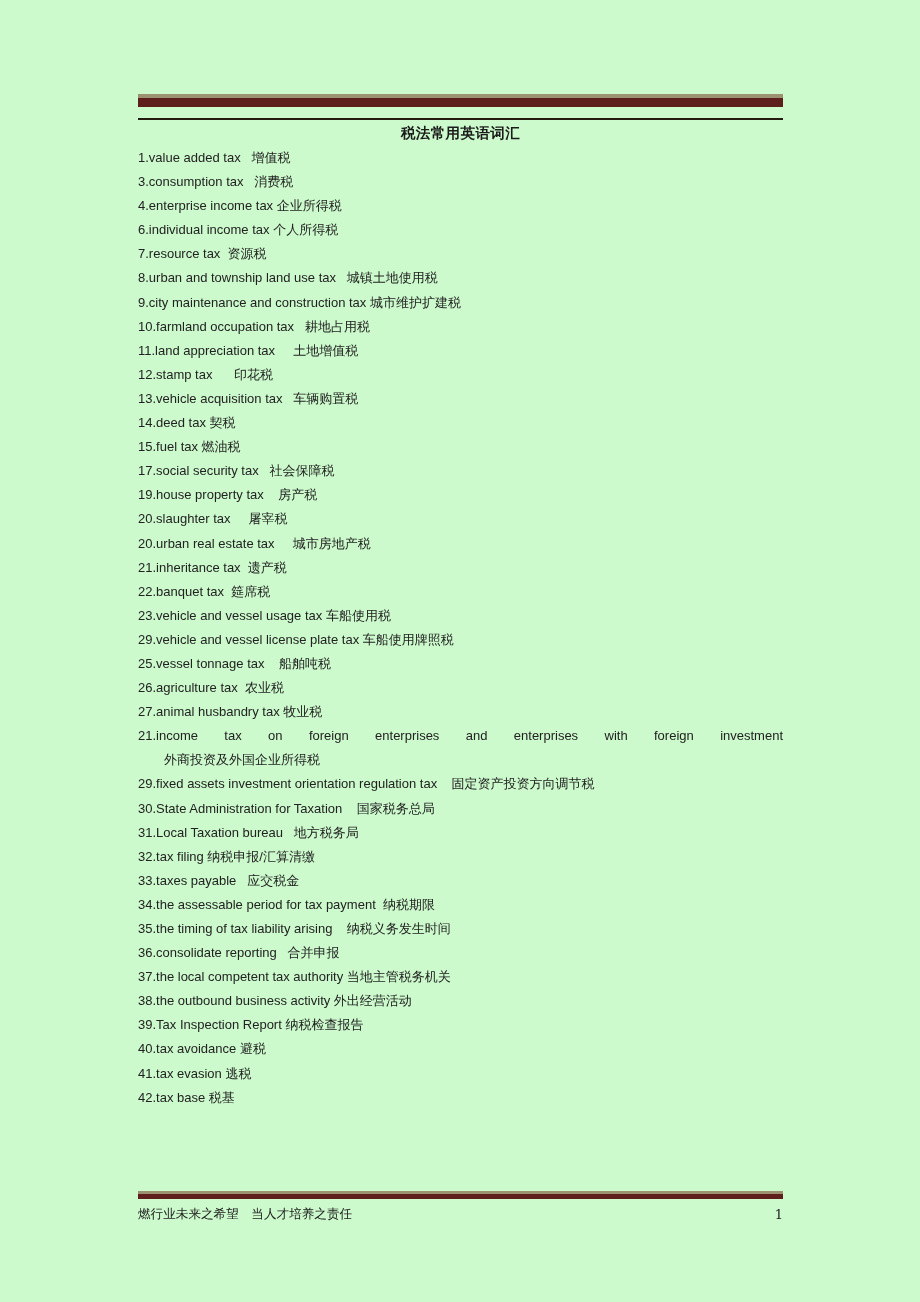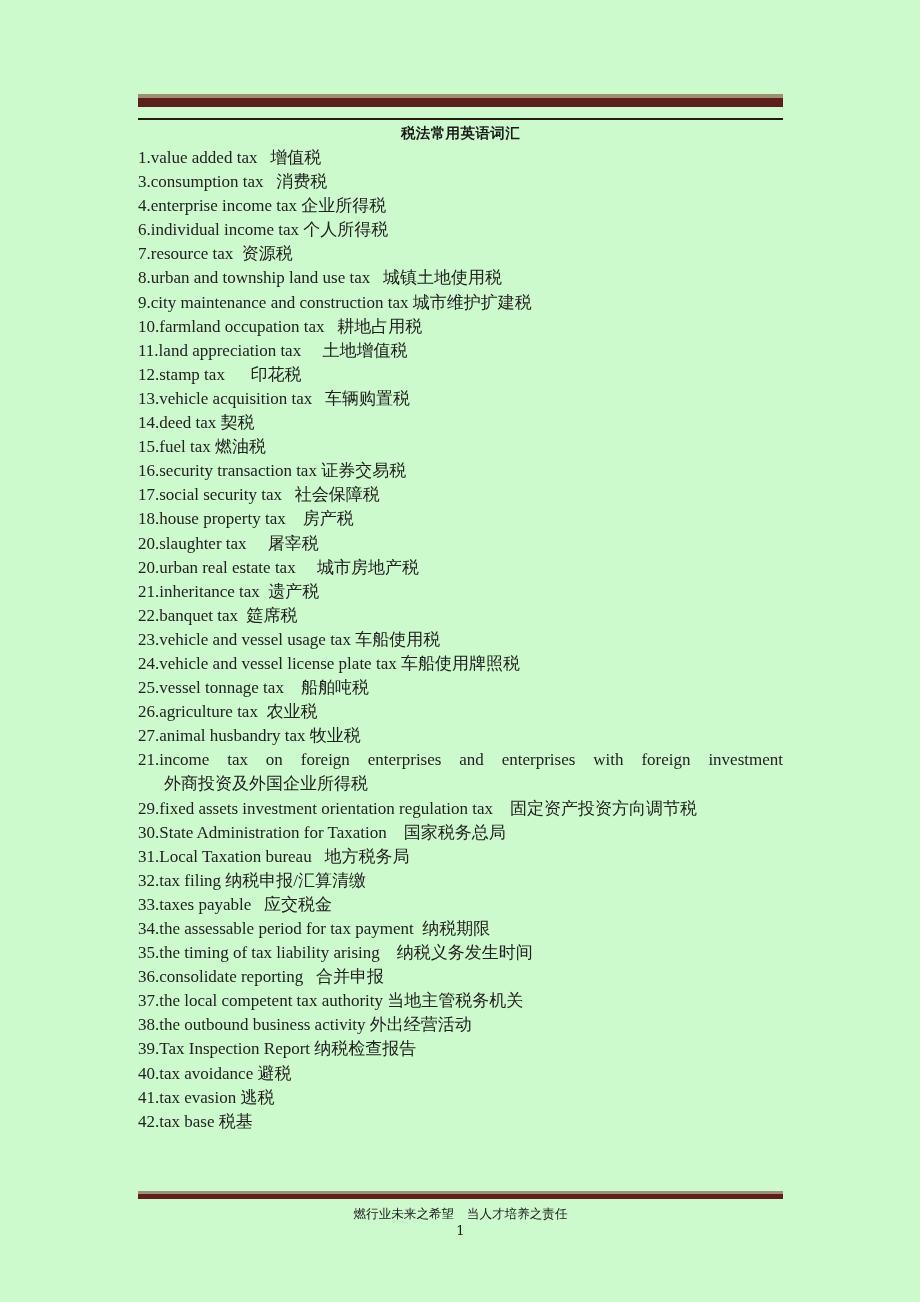--- a/index.html
+++ b/index.html
@@ -67,8 +67,8 @@
   }
   .vocab-item {
     display: block;
-    font-family: Liberation Serif, serif;
-    font-size: 17px;
+    font-family: Liberation Sans, sans-serif;
+    font-size: 13px;
     line-height: 24.1px;
     color: #222222;
     white-space: pre-wrap;

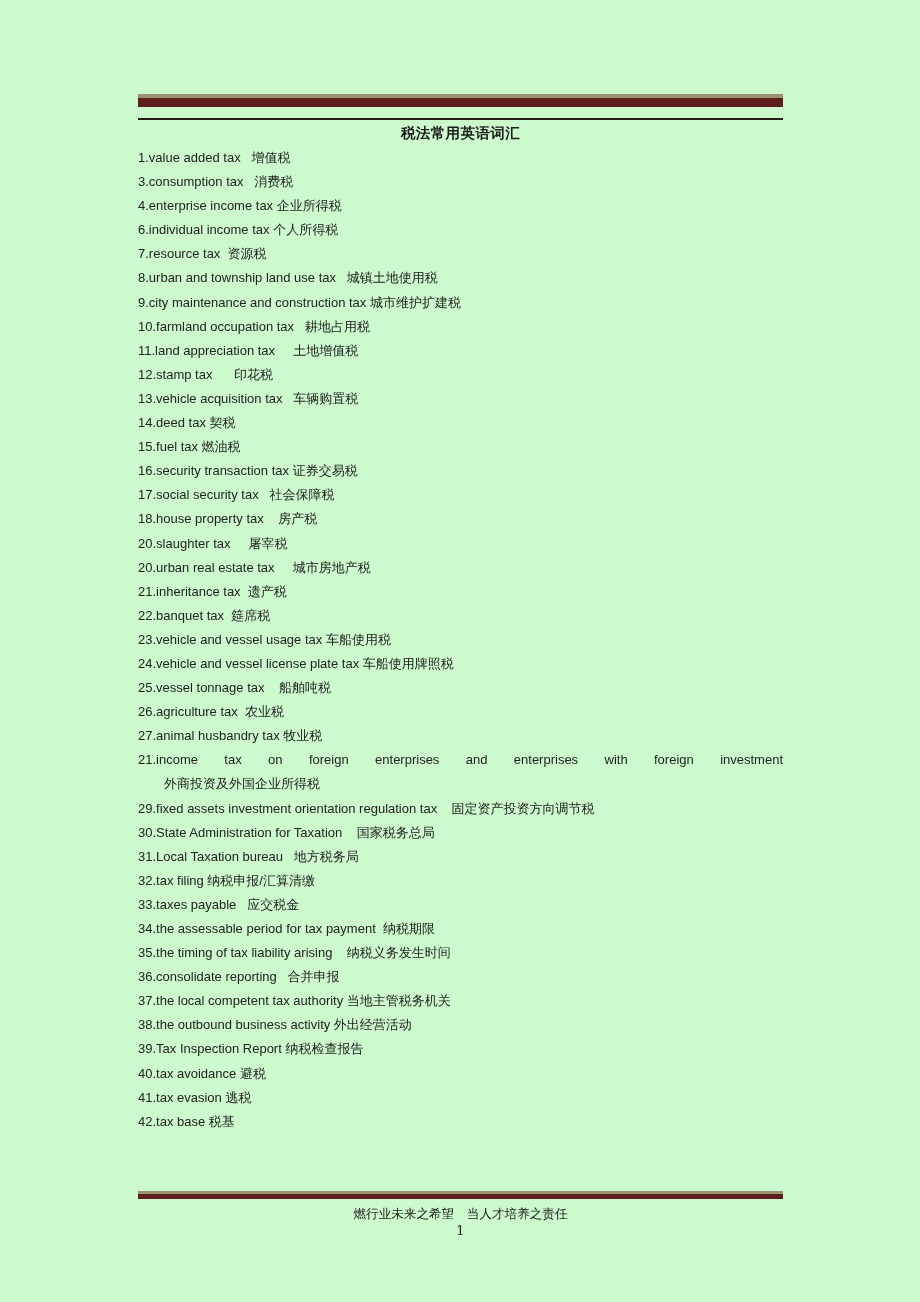--- a/index.html
+++ b/index.html
@@ -147,7 +147,6 @@
     <div class="vocab-item">13.vehicle acquisition tax   车辆购置税</div>
     <div class="vocab-item">14.deed tax 契税</div>
     <div class="vocab-item">15.fuel tax 燃油税</div>
-    <div class="vocab-item">16.security transaction tax 证券交易税</div>
     <div class="vocab-item">17.social security tax   社会保障税</div>
     <div class="vocab-item">18.house property tax    房产税</div>
     <div class="vocab-item">20.slaughter tax     屠宰税</div>

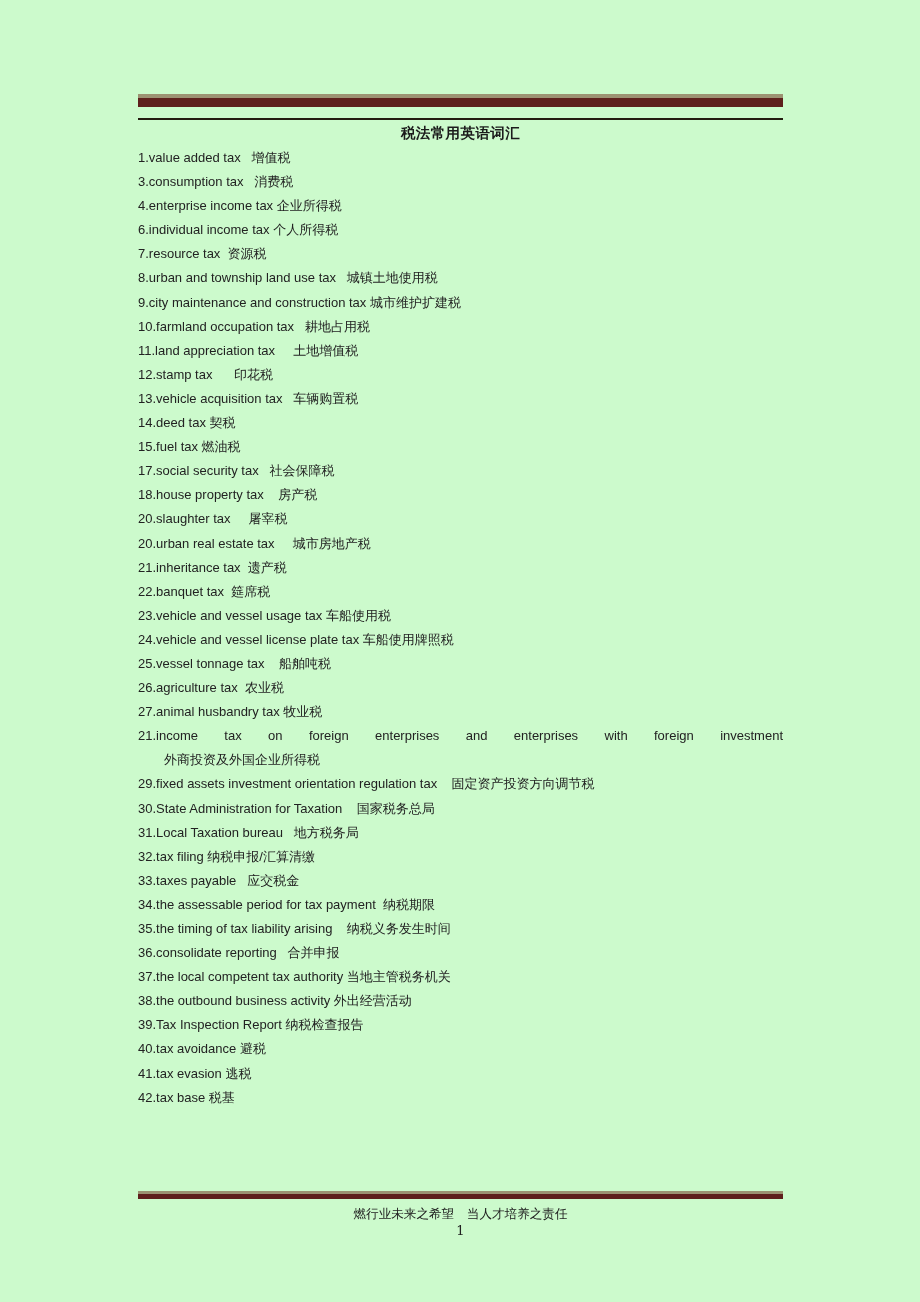--- a/index.html
+++ b/index.html
@@ -148,7 +148,7 @@
     <div class="vocab-item">14.deed tax 契税</div>
     <div class="vocab-item">15.fuel tax 燃油税</div>
     <div class="vocab-item">17.social security tax   社会保障税</div>
-    <div class="vocab-item">18.house property tax    房产税</div>
+    <div class="vocab-item">19.house property tax    房产税</div>
     <div class="vocab-item">20.slaughter tax     屠宰税</div>
     <div class="vocab-item">20.urban real estate tax     城市房地产税</div>
     <div class="vocab-item">21.inheritance tax  遗产税</div>

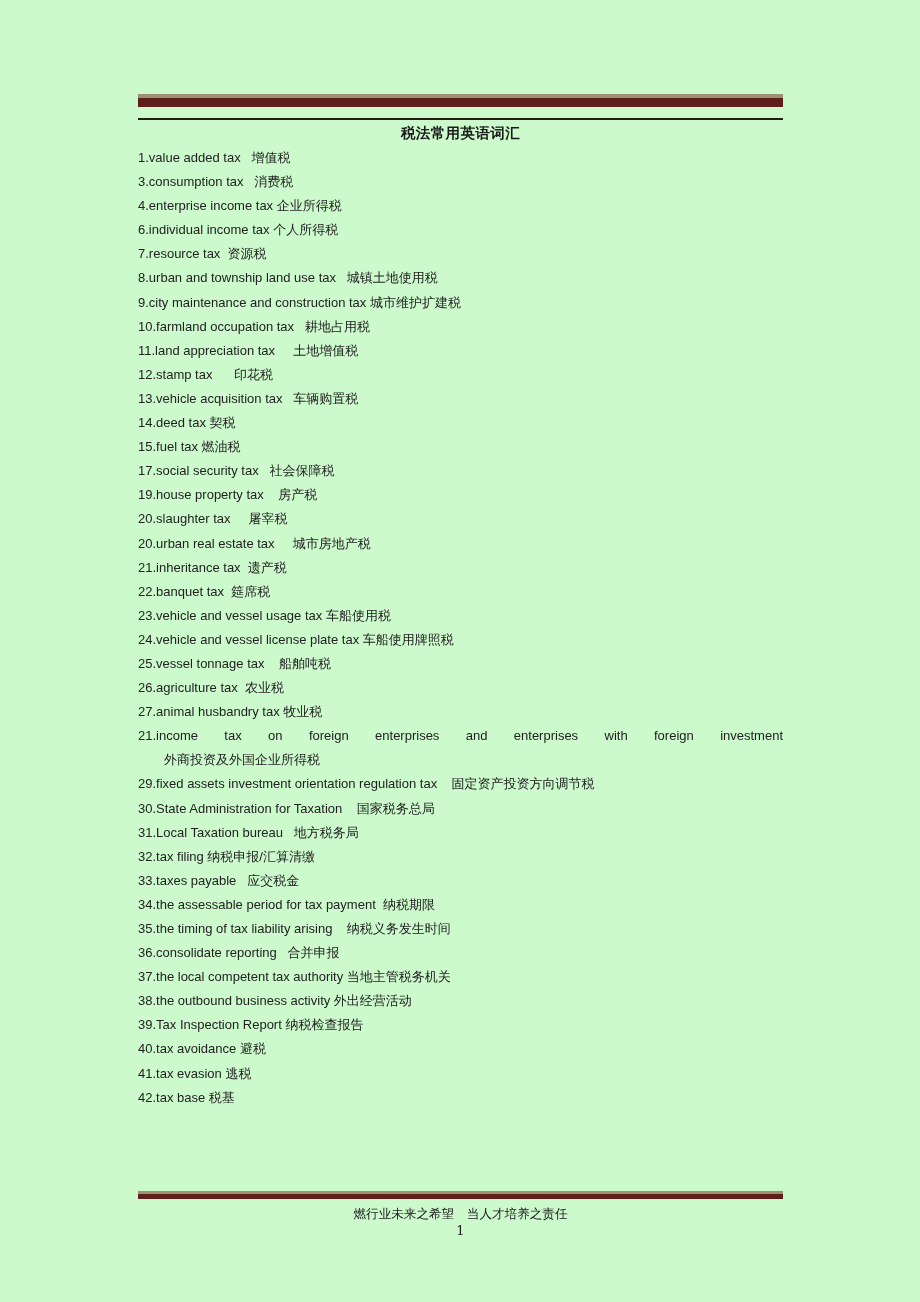--- a/index.html
+++ b/index.html
@@ -154,7 +154,7 @@
     <div class="vocab-item">21.inheritance tax  遗产税</div>
     <div class="vocab-item">22.banquet tax  筵席税</div>
     <div class="vocab-item">23.vehicle and vessel usage tax 车船使用税</div>
-    <div class="vocab-item">24.vehicle and vessel license plate tax 车船使用牌照税</div>
+    <div class="vocab-item">29.vehicle and vessel license plate tax 车船使用牌照税</div>
     <div class="vocab-item">25.vessel tonnage tax    船舶吨税</div>
     <div class="vocab-item">26.agriculture tax  农业税</div>
     <div class="vocab-item">27.animal husbandry tax 牧业税</div>

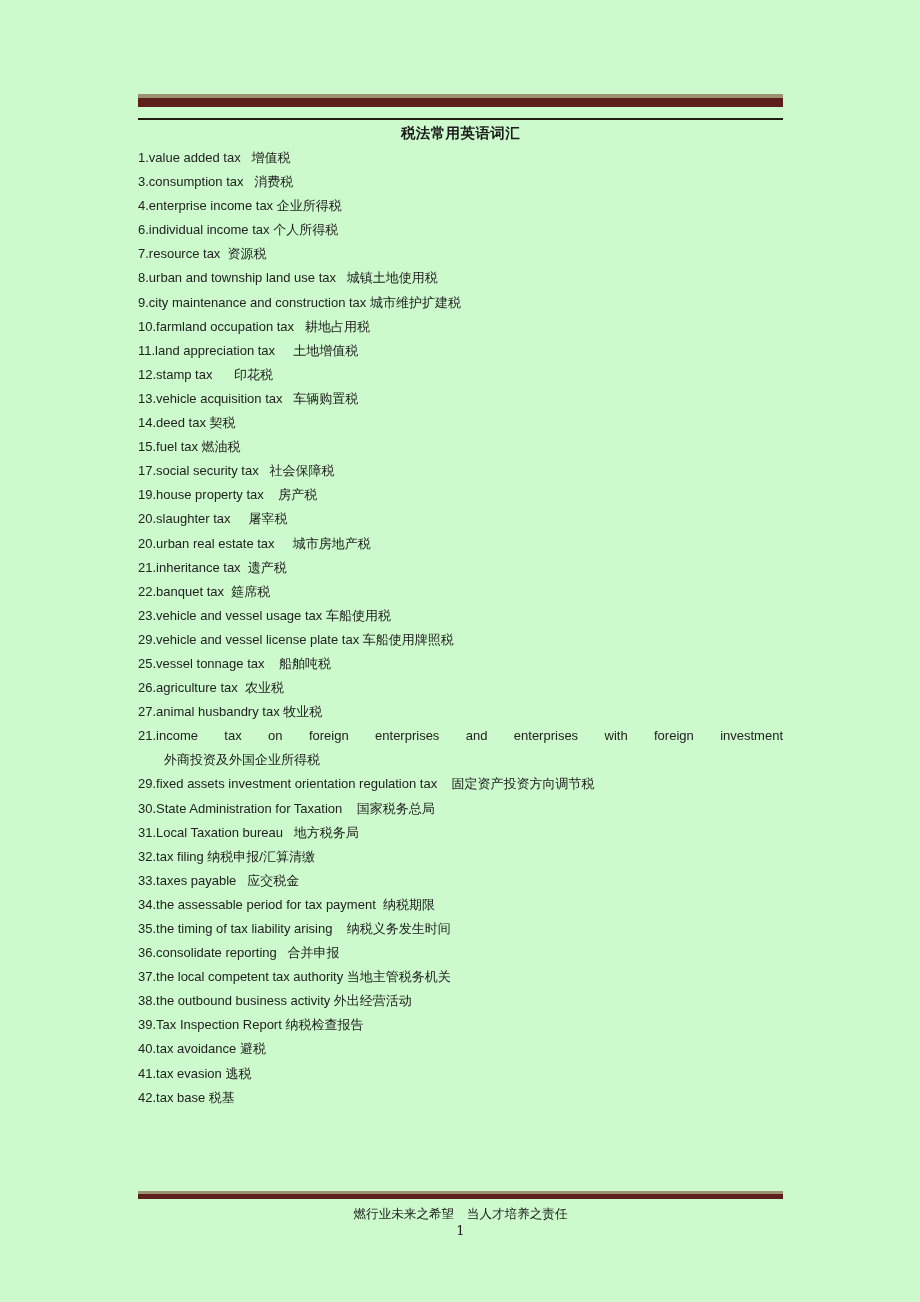--- a/index.html
+++ b/index.html
@@ -111,7 +111,6 @@
     font-family: "DejaVu Sans", "Liberation Sans", sans-serif;
     font-size: 12.6px;
     color: #222222;
-    flex-direction: column;
   }
   .footer-text {
     white-space: pre;

